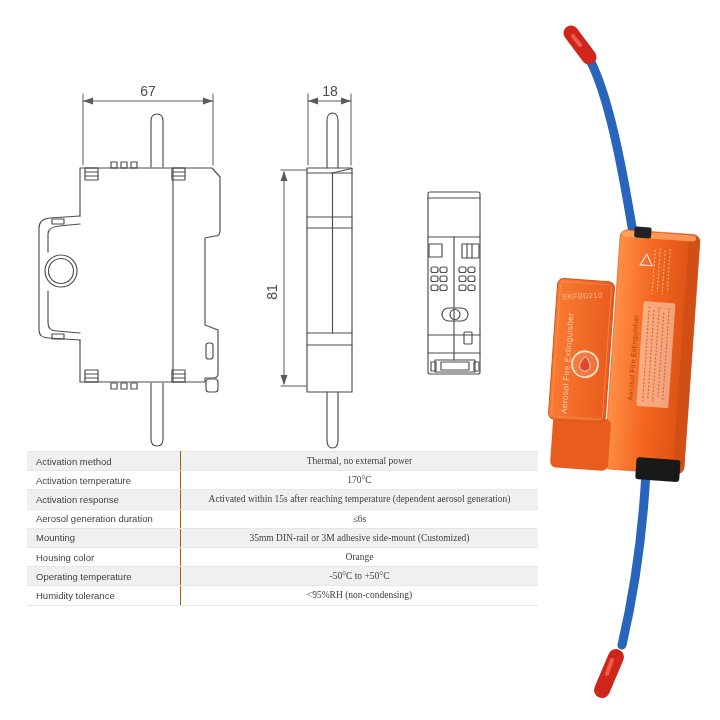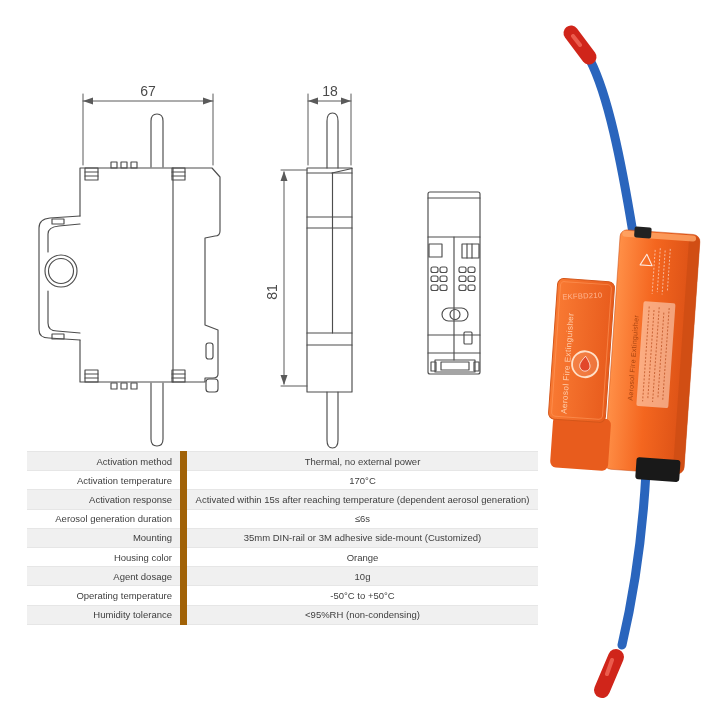--- a/index.html
+++ b/index.html
@@ -27,7 +27,7 @@
     height:18.2px;padding:0 8px;border-bottom:1px solid #e6e6e6;
     white-space:nowrap;overflow:hidden;vertical-align:middle;
   }
-  table.specs td.label{width:136px;border-right:7px solid #a16207;text-align:right;padding-left:9px;}
+  table.specs td.label{width:136px;border-right:1px solid #a16207;text-align:left;padding-left:9px;}
   table.specs td.value{text-align:center;}
   table.specs tr:nth-child(odd){background:#f0f0f0;}
   table.specs tr:nth-child(even){background:#ffffff;}

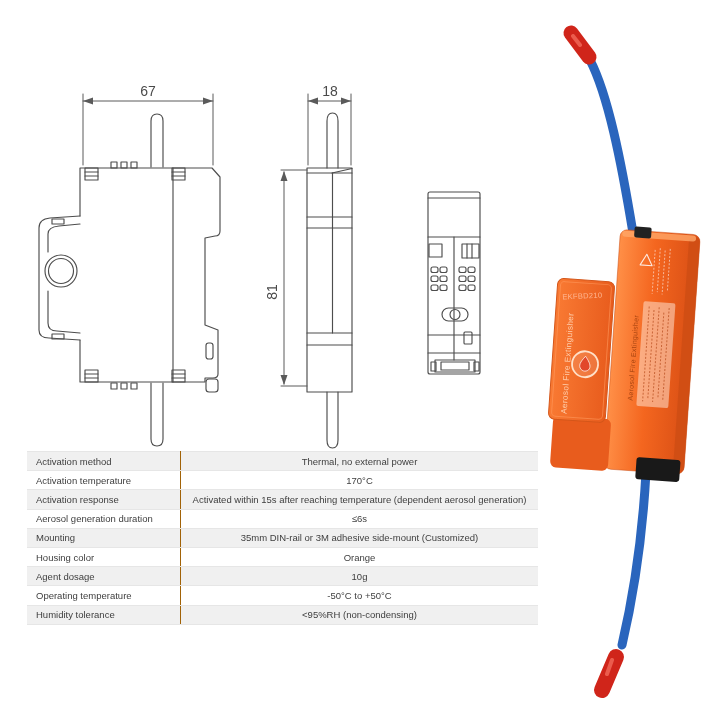--- a/index.html
+++ b/index.html
@@ -28,7 +28,7 @@
     white-space:nowrap;overflow:hidden;vertical-align:middle;
   }
   table.specs td.label{width:136px;border-right:1px solid #a16207;text-align:left;padding-left:9px;}
-  table.specs td.value{text-align:center;}
+  table.specs td.value{text-align:center;font-family:Liberation Serif, serif;}
   table.specs tr:nth-child(odd){background:#f0f0f0;}
   table.specs tr:nth-child(even){background:#ffffff;}
 </style>

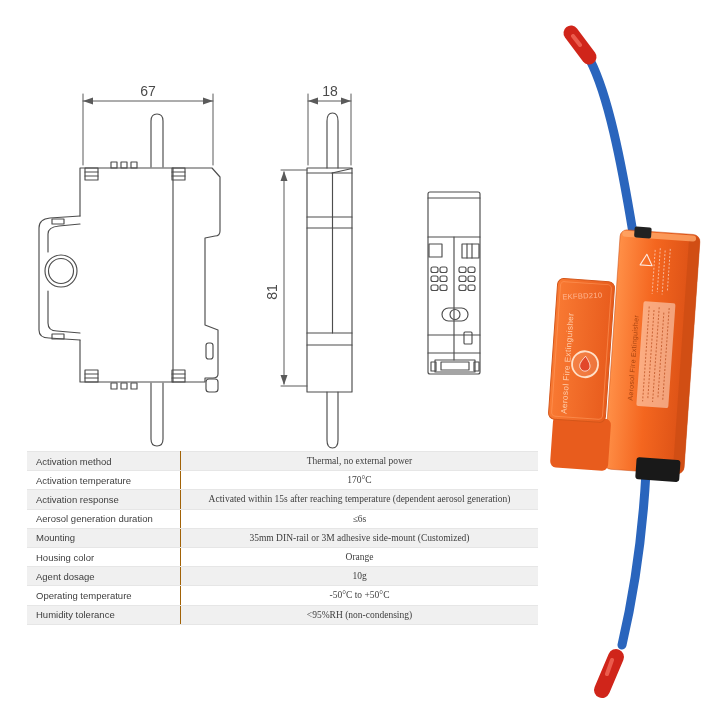--- a/index.html
+++ b/index.html
@@ -240,10 +240,6 @@
       <td class="value">Orange</td>
     </tr>
     <tr>
-      <td class="label">Agent dosage</td>
-      <td class="value">10g</td>
-    </tr>
-    <tr>
       <td class="label">Operating temperature</td>
       <td class="value">-50°C to +50°C</td>
     </tr>

